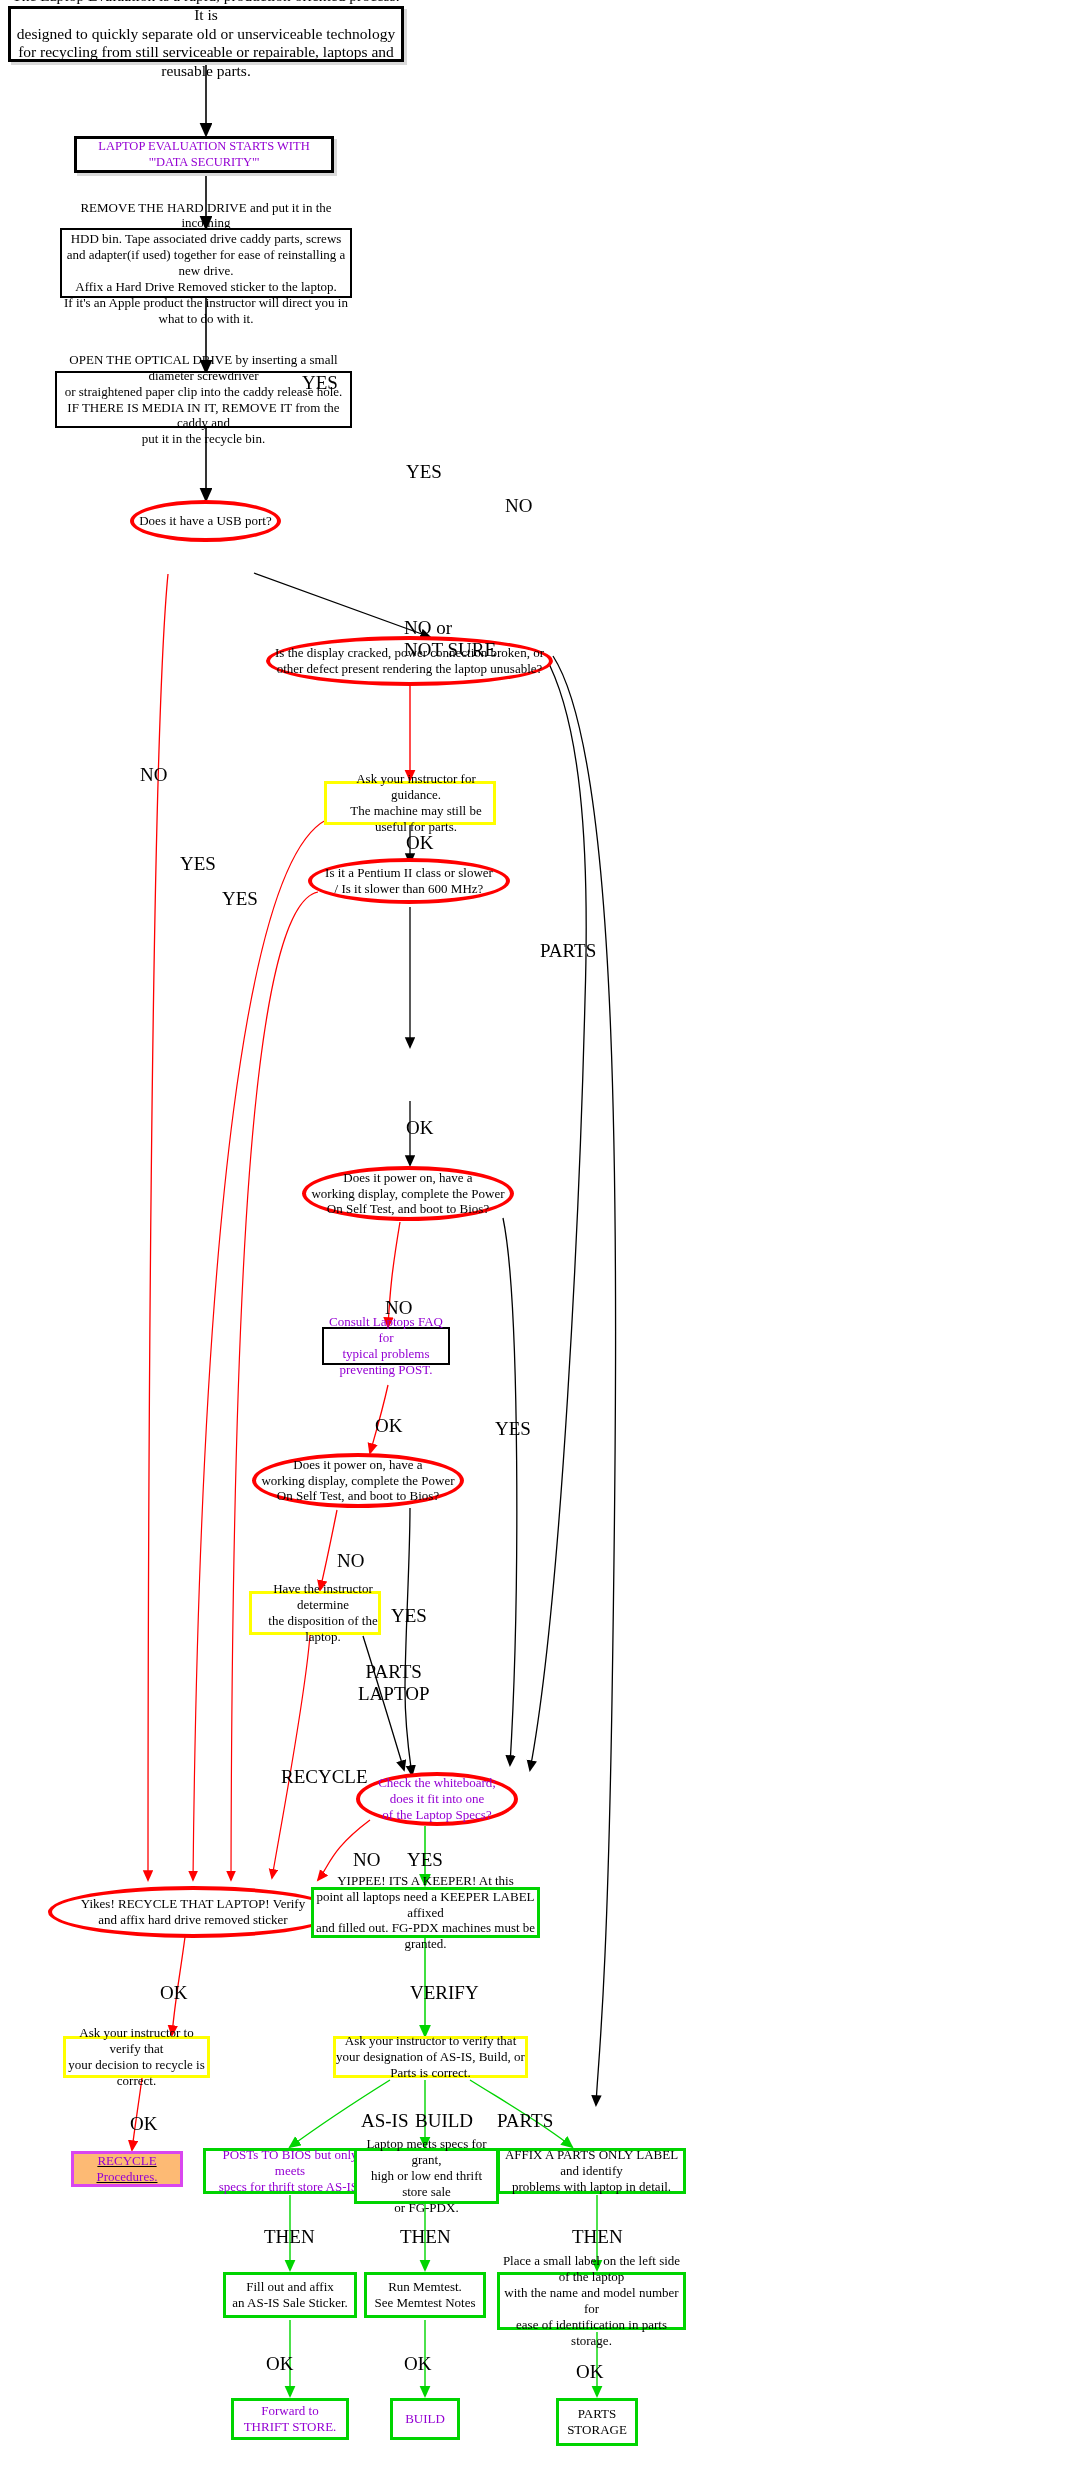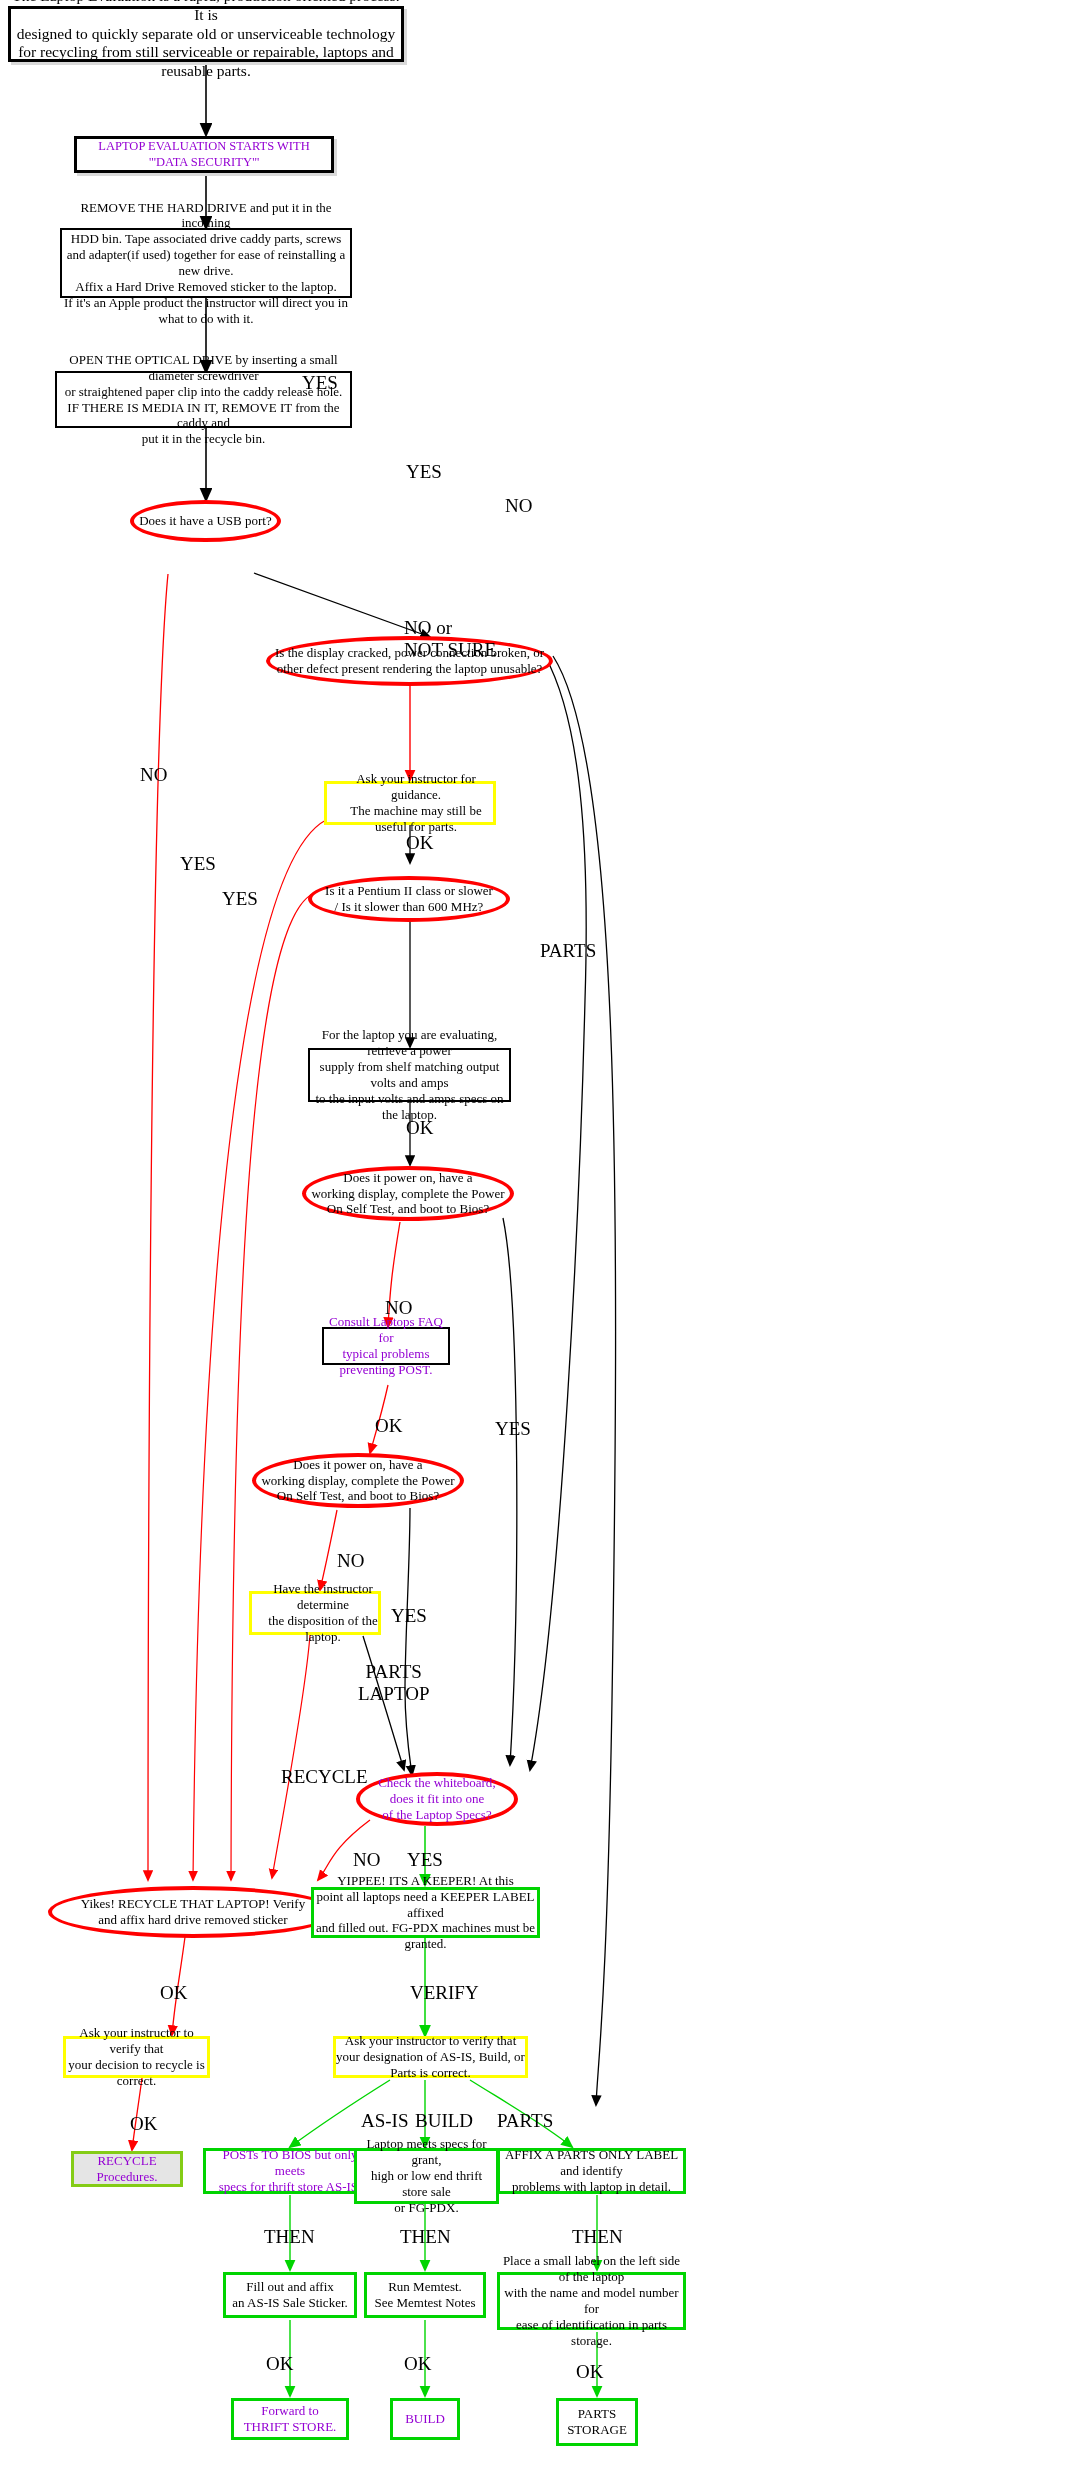--- a/index.html
+++ b/index.html
@@ -155,7 +155,7 @@
 The machine may still be useful for parts.</span>
   </div>
 
-  <div class="node ellipse md" style="left:308px;top:876px;width:202px;height:46px;">
+  <div class="node ellipse md" style="left:308px;top:858px;width:202px;height:46px;">
     <span style="white-space:pre-line;">Is it a Pentium II class or slower
 / Is it slower than 600 MHz?</span>
   </div>

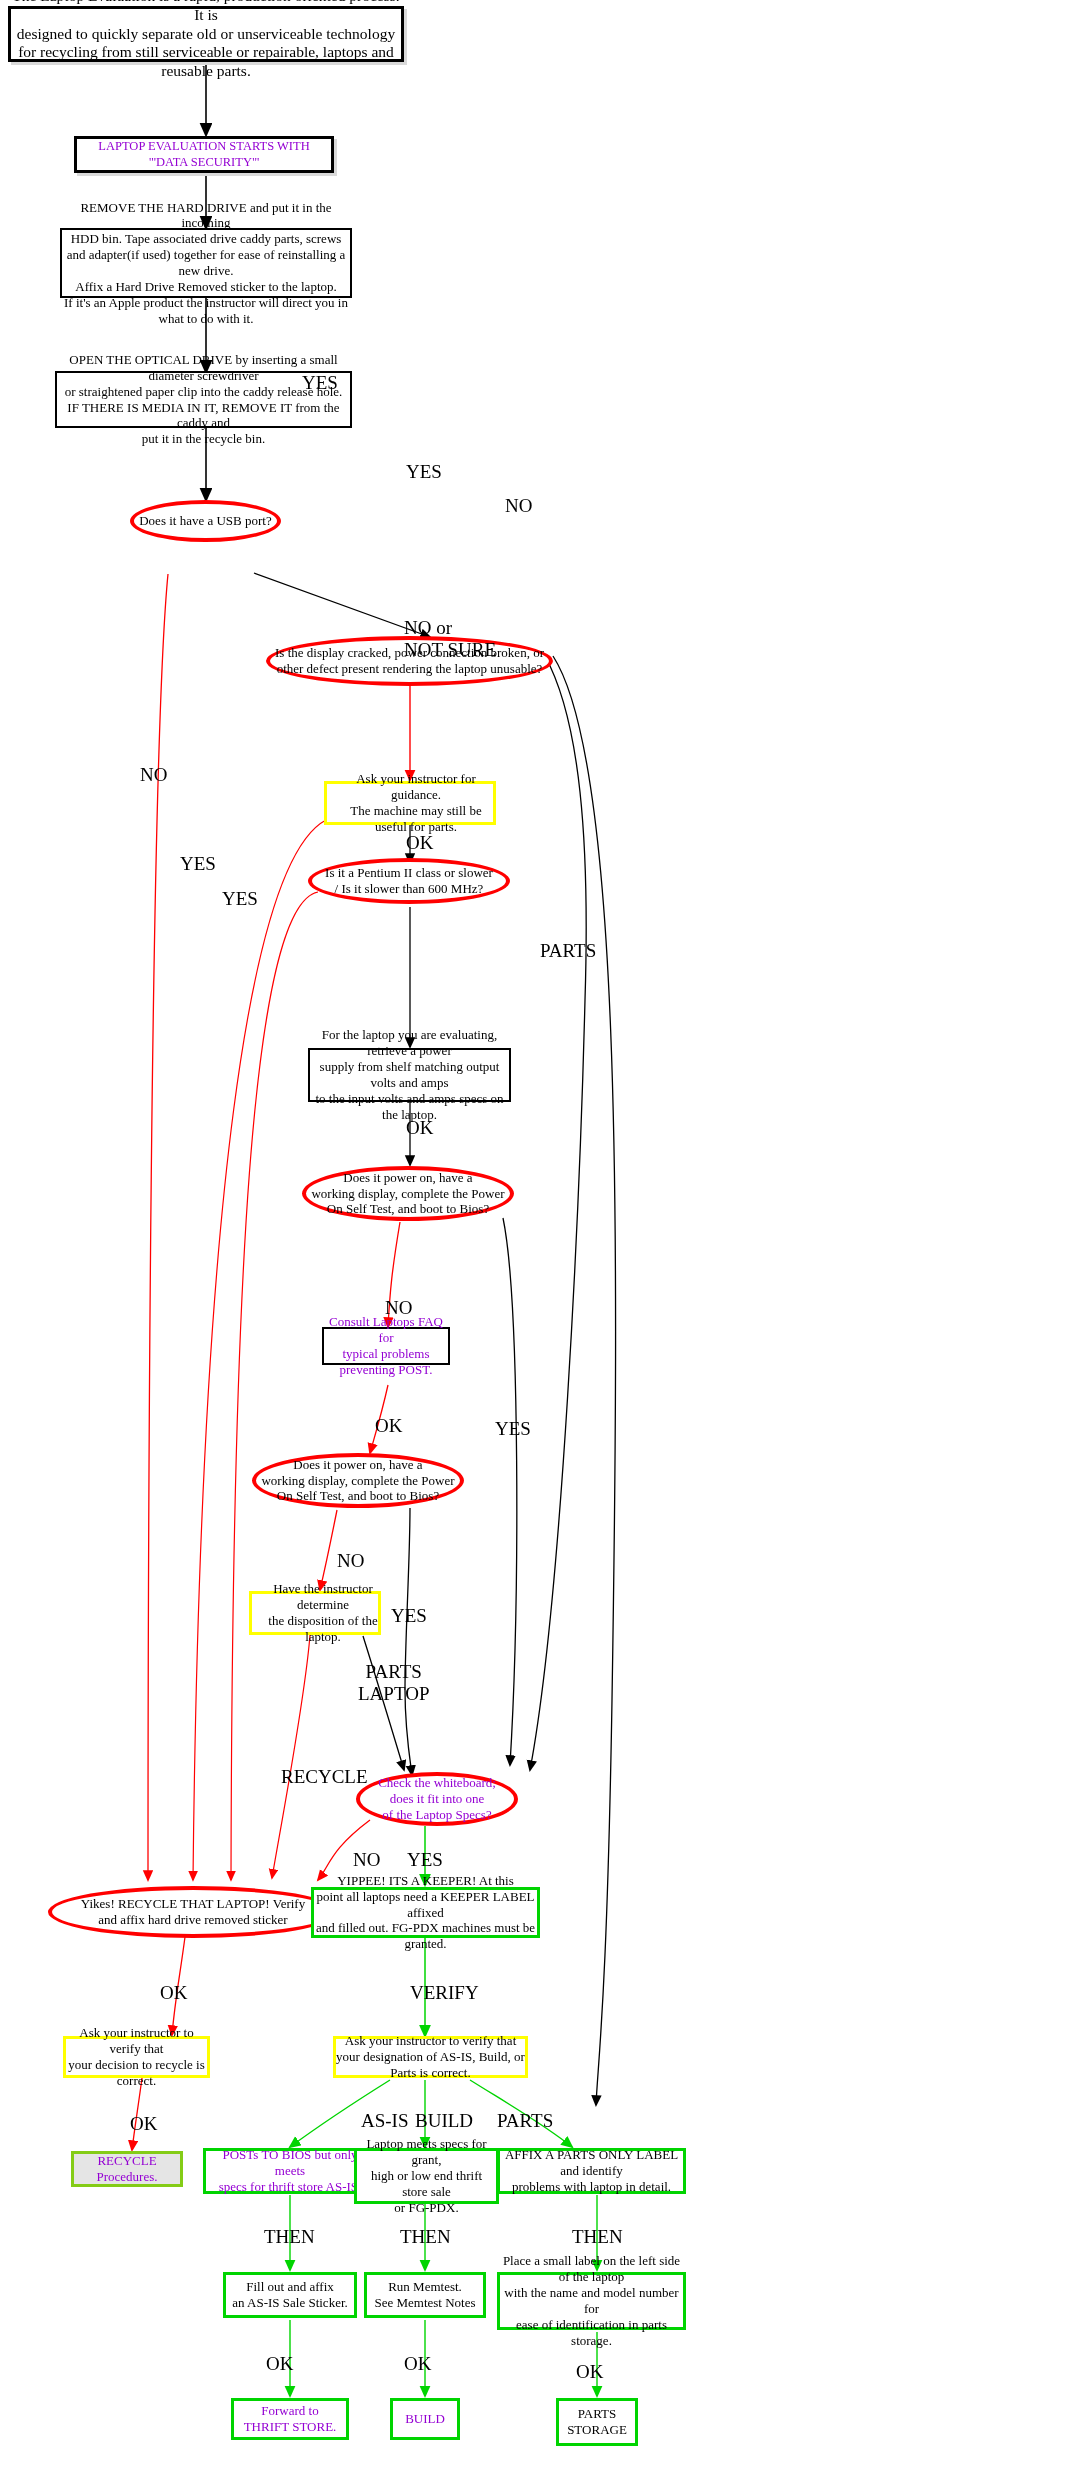--- a/index.html
+++ b/index.html
@@ -160,11 +160,6 @@
 / Is it slower than 600 MHz?</span>
   </div>
 
-  <div class="node boxnode md" style="left:308px;top:1048px;width:203px;height:54px;">
-    <span style="white-space:pre-line;">For the laptop you are evaluating, retrieve a power
-supply from shelf matching output volts and amps
-to the input volts and amps specs on the laptop.</span>
-  </div>
 
   <div class="node ellipse md" style="left:302px;top:1166px;width:212px;height:55px;">
     <span style="white-space:pre-line;">Does it power on, have a

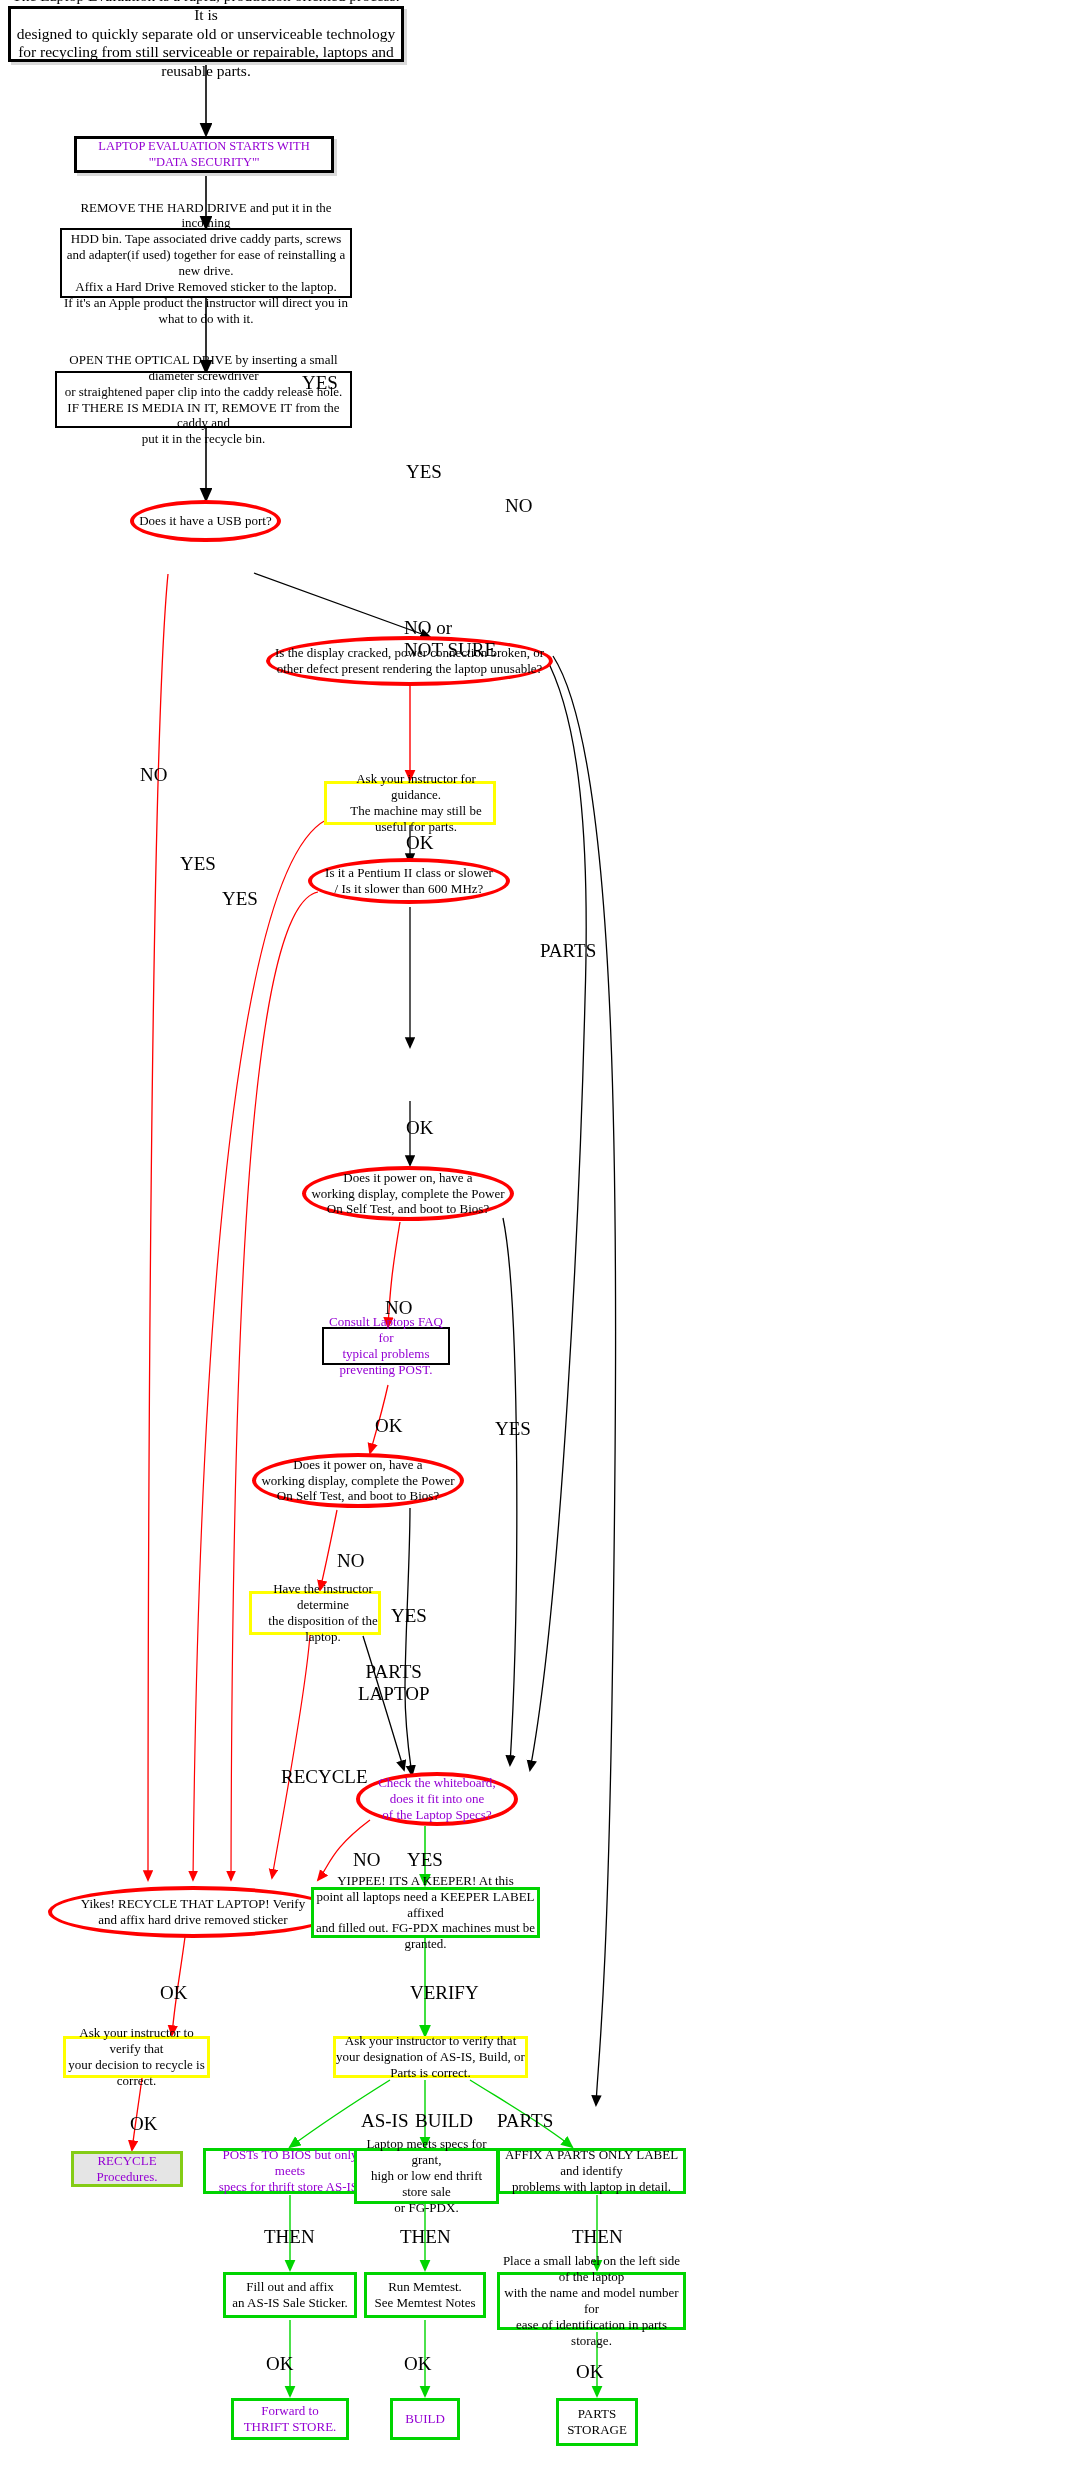--- a/index.html
+++ b/index.html
@@ -11,7 +11,7 @@
   .boxnode.thick{border-width:3px;box-shadow:3px 3px 0 #d9d9d9;}
   .yellownode{border:3px solid #ffff00;background:#fff;}
   .greennode{border:3px solid #00d400;background:#fff;}
-  .rednode{border:3px solid #84cc16;background:#e5e5e5;}
+  .rednode{border:3px solid #d946ef;background:#fdba74;text-decoration:underline;}
   .ellipse{border:4px solid #ff0000;background:#fff;border-radius:50%;}
   .t-purple{color:#9400d3;}
   .lbl{position:absolute;font-family:"Liberation Serif",serif;font-size:19px;color:#000;white-space:pre;}

